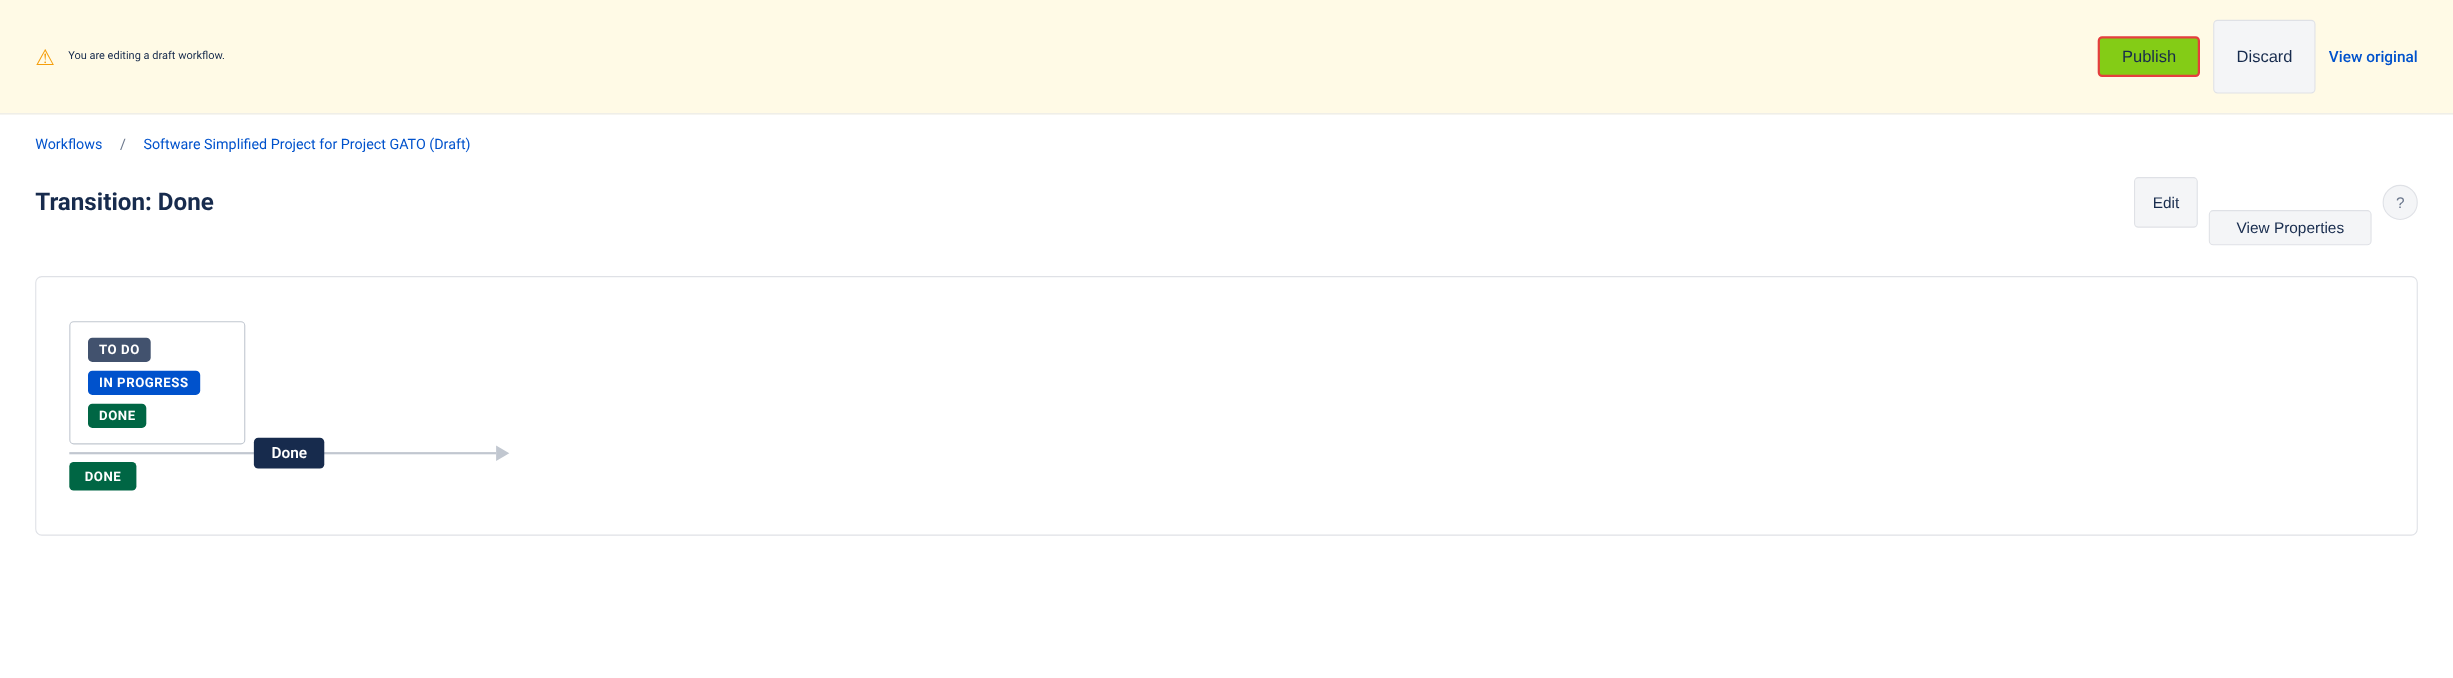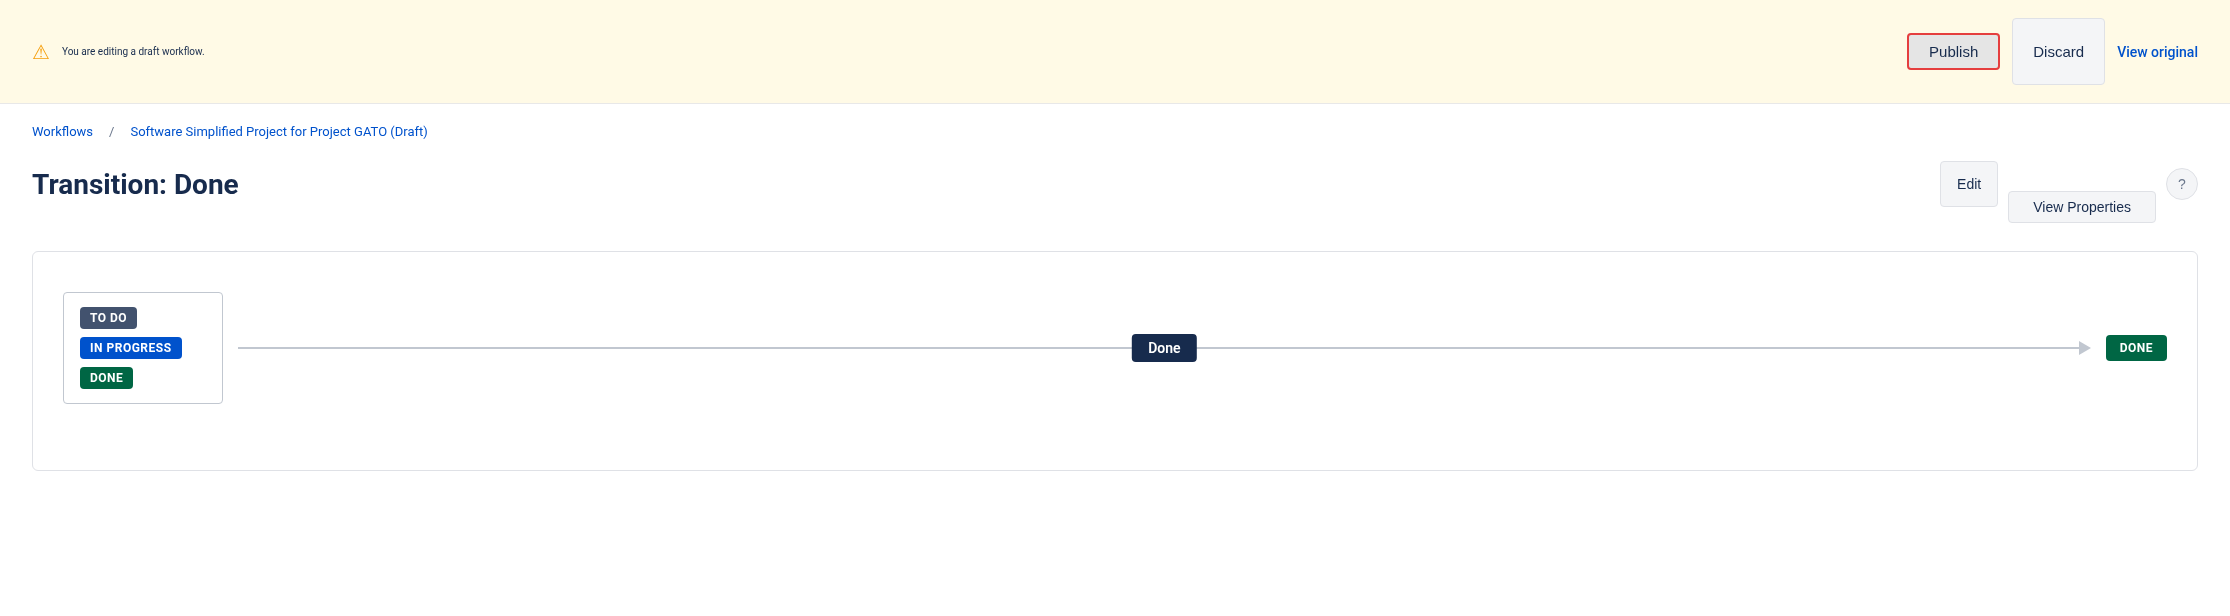--- a/index.html
+++ b/index.html
@@ -39,7 +39,7 @@
       gap: 12px;
     }
     .btn-publish {
-      background: #e5e5e5;
+      background: #84cc16;
       border: 2px solid #e53e3e;
       color: #172b4d;
       padding: 8px 20px;

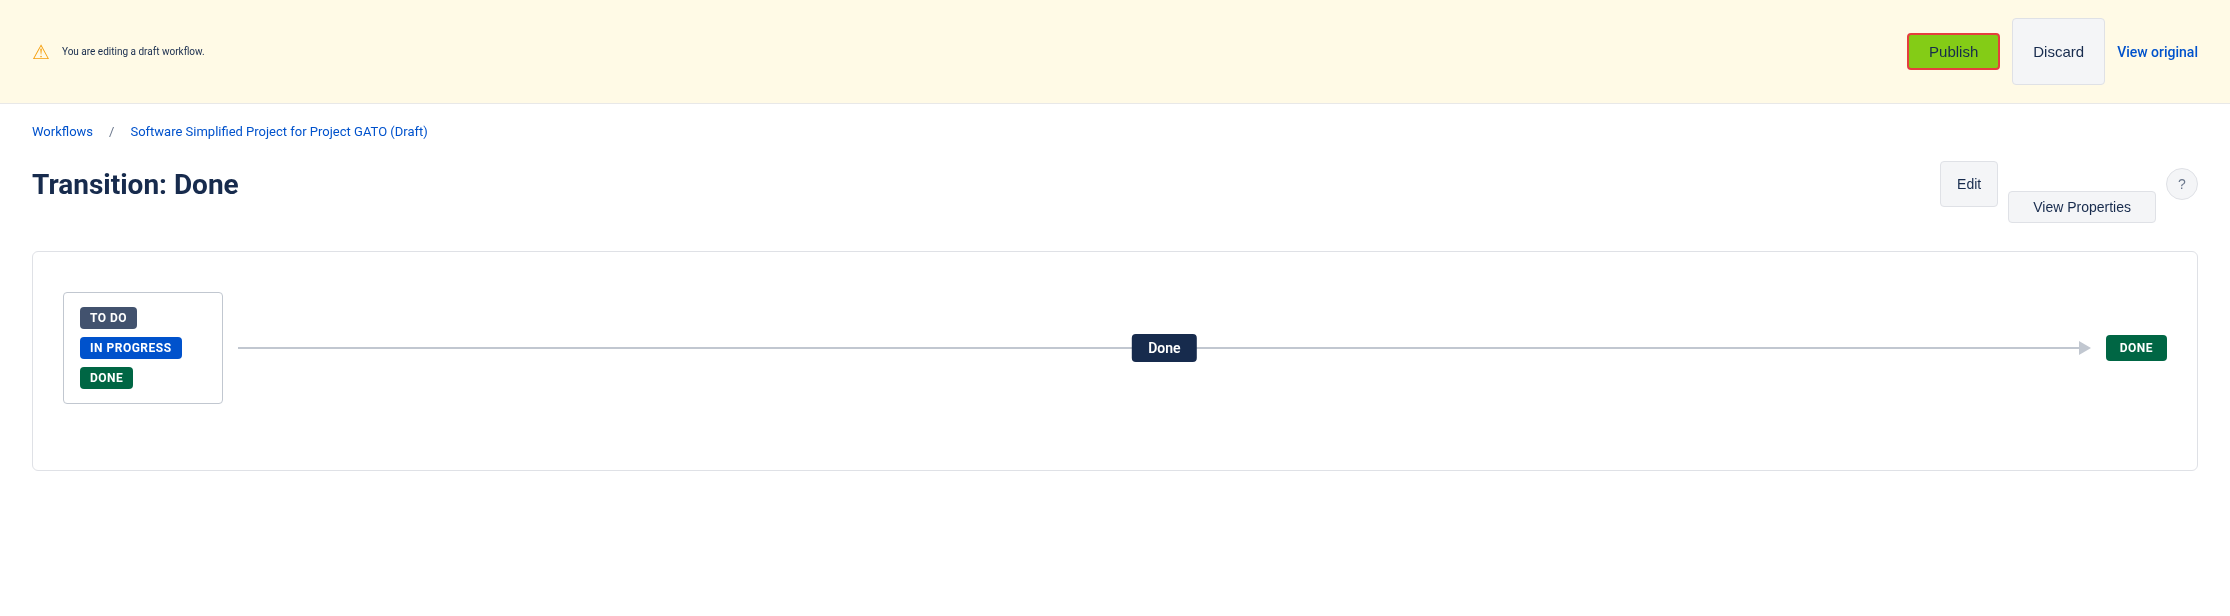--- a/index.html
+++ b/index.html
@@ -96,7 +96,7 @@
       justify-content: space-between;
     }
     .page-title {
-      font-size: 28px;
+      font-size: 22px;
       font-weight: 700;
       color: #172b4d;
     }

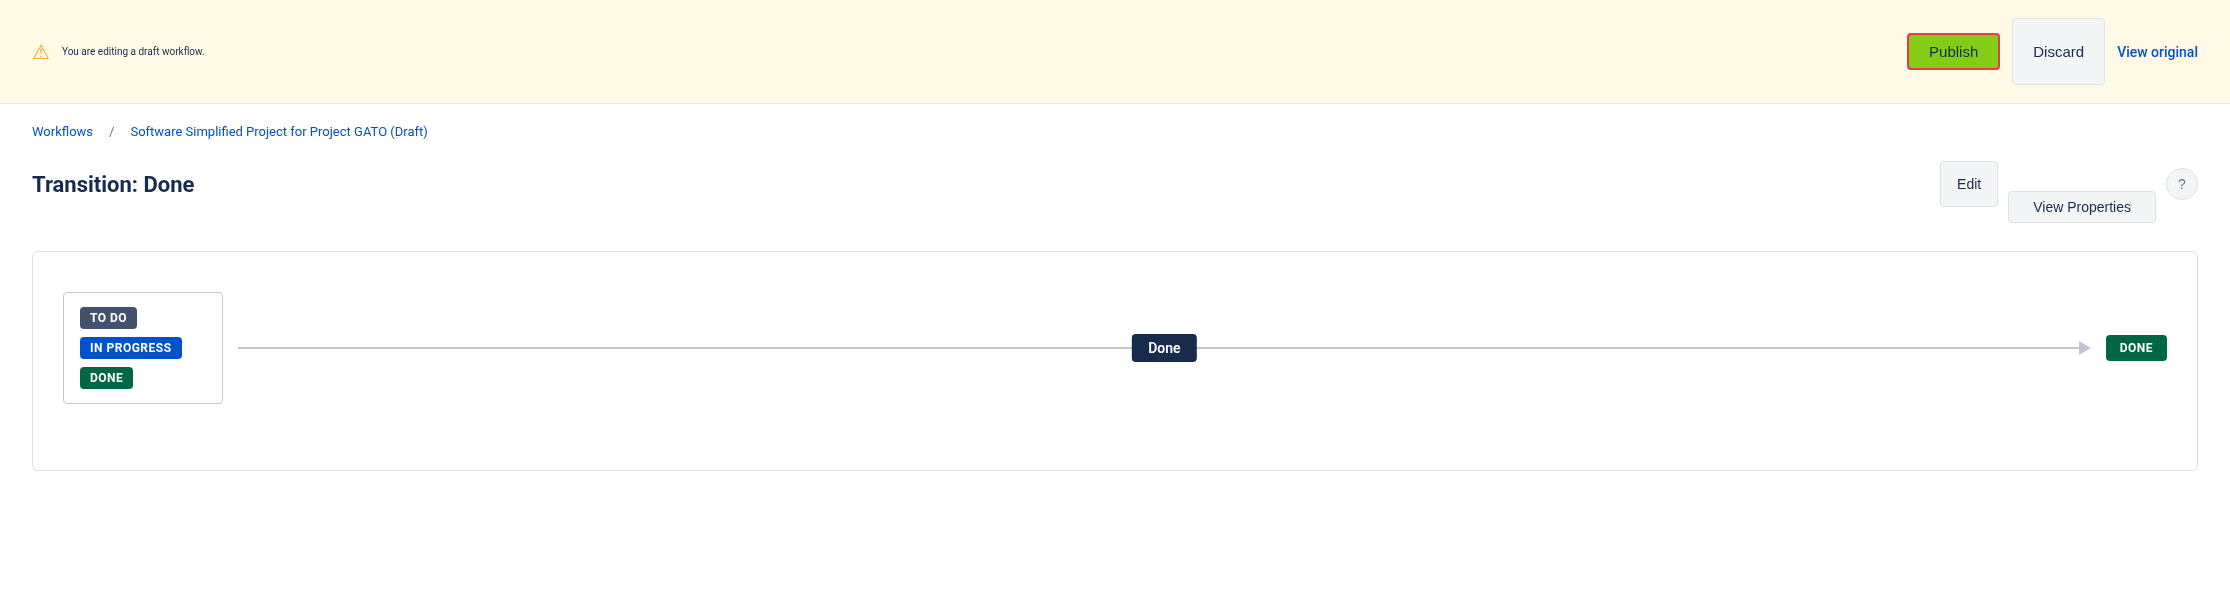--- a/index.html
+++ b/index.html
@@ -151,9 +151,10 @@
     }
     .diagram-inner {
       display: flex;
-      align-items: center;
-      gap: 15px;
+      align-items: flex-start;
+      gap: 1px;
       position: relative;
+      flex-direction: column;
     }
 
     

